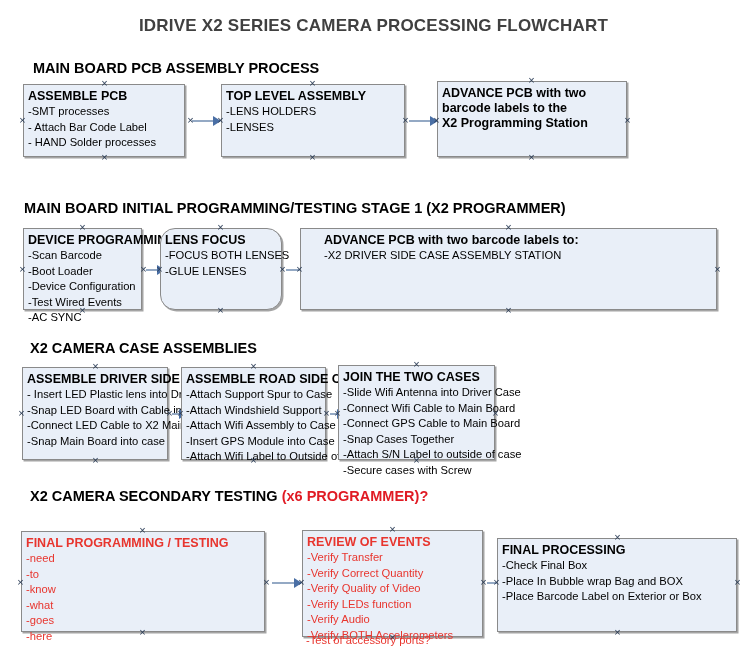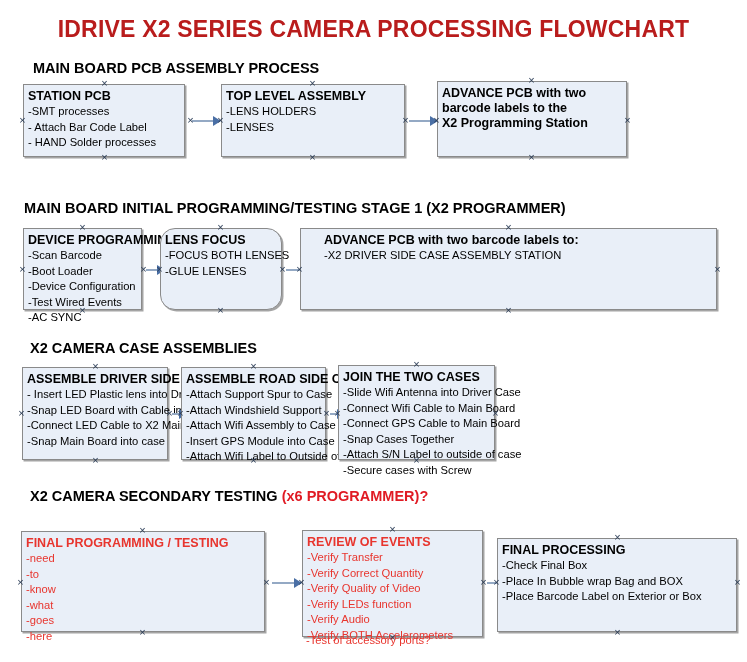--- a/index.html
+++ b/index.html
@@ -17,7 +17,7 @@
     position:absolute;
     left:0;top:16px;width:747px;
     text-align:center;
-    font-size:23px;font-weight:bold;color:#b91c1c;
+    font-size:17px;font-weight:bold;color:#404040;
     letter-spacing:0.2px;
   }
 

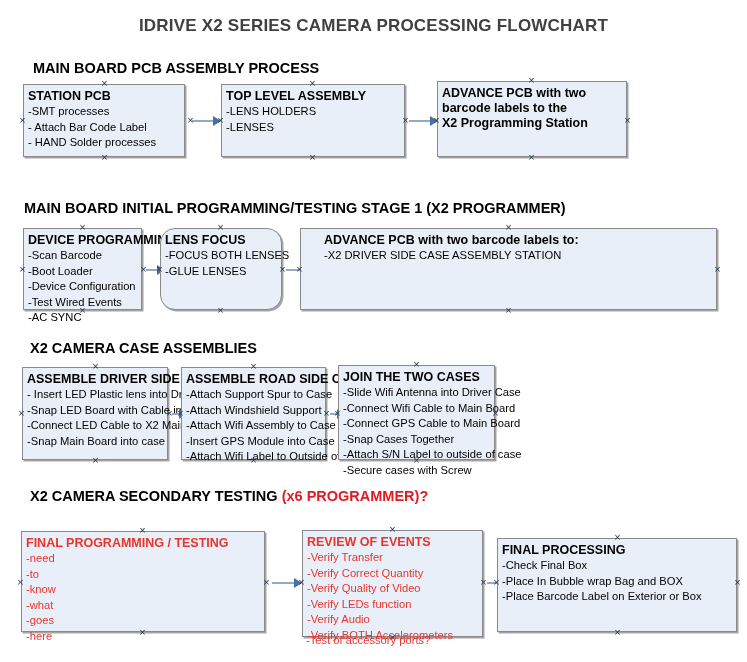--- a/index.html
+++ b/index.html
@@ -92,7 +92,7 @@
 
   <div class="box" style="left:23px;top:84px;width:162px;height:73px;">
     <div class="pad">
-      <div class="bt">STATION PCB</div>
+      <div class="bt">ASSEMBLE PCB</div>
       <div class="bl">-SMT processes</div>
       <div class="bl">- Attach Bar Code Label</div>
       <div class="bl">- HAND Solder processes</div>

